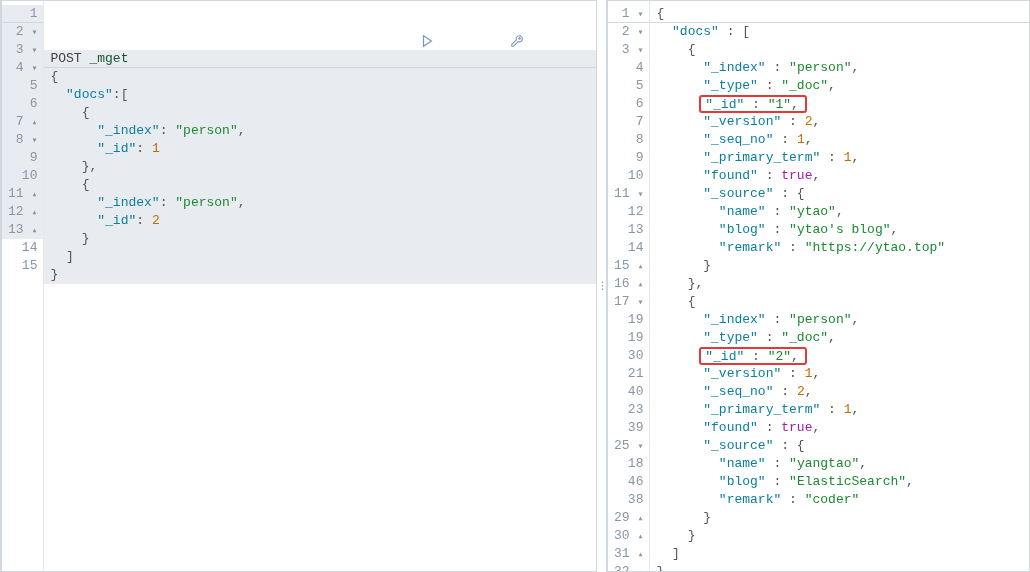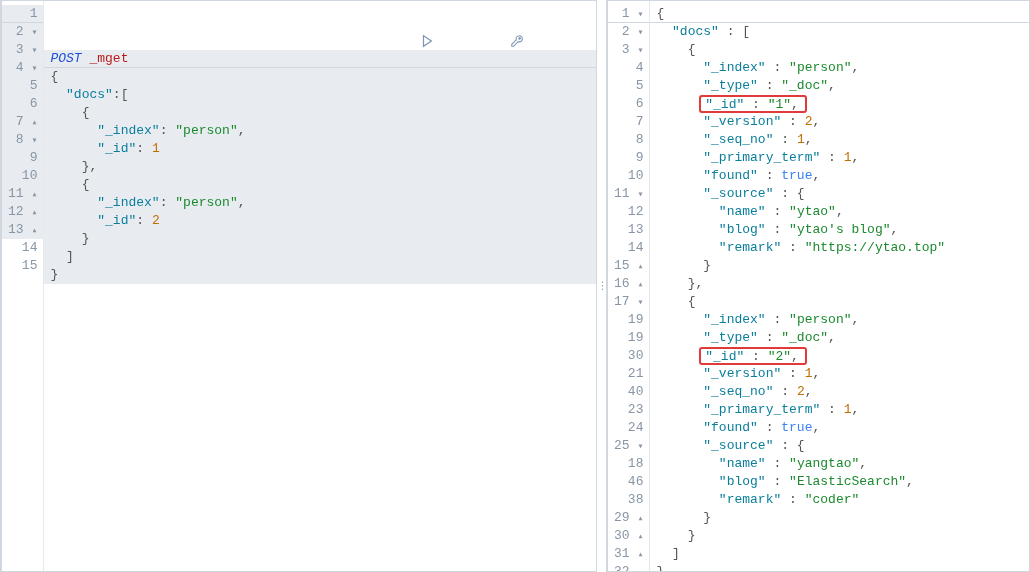--- a/index.html
+++ b/index.html
@@ -70,7 +70,7 @@
   .first-line {
     border-bottom: 1px solid #d0d7de;
   }
-  .method { color: #1d4ed8; font-style: italic; }
+  .method { color: #404040; }
   .endpoint { color: #b91c1c; }
   .key { color: #0a7e9b; }
   .punct { color: #555; }

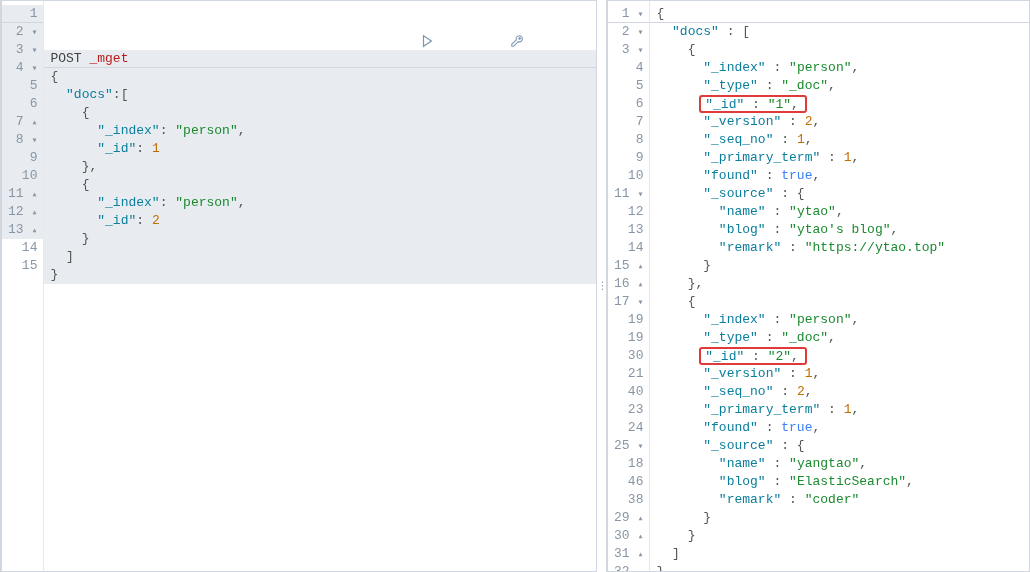--- a/index.html
+++ b/index.html
@@ -71,7 +71,7 @@
     border-bottom: 1px solid #d0d7de;
   }
   .method { color: #404040; }
-  .endpoint { color: #b91c1c; }
+  .endpoint { color: #14532d; }
   .key { color: #0a7e9b; }
   .punct { color: #555; }
   .string { color: #1b8a2f; }

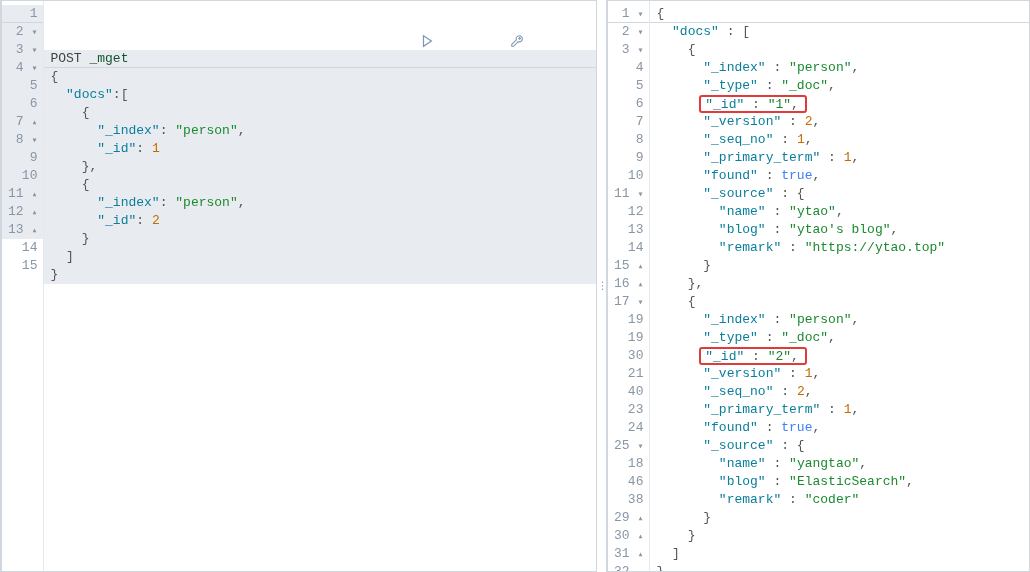--- a/index.html
+++ b/index.html
@@ -76,7 +76,7 @@
   .punct { color: #555; }
   .string { color: #1b8a2f; }
   .num { color: #c36d00; }
-  .bool { color: #3b82f6; }
+  .bool { color: #a21caf; }
   .icons {
     position: absolute;
     right: 8px;

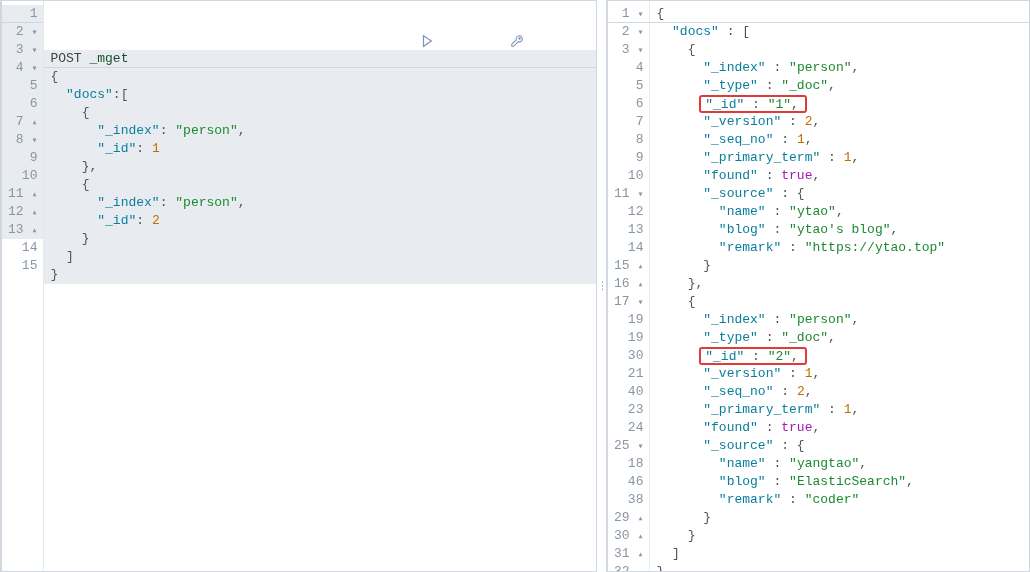--- a/index.html
+++ b/index.html
@@ -166,7 +166,7 @@
         <div class="ln">21</div>
         <div class="ln">40</div>
         <div class="ln">23</div>
-        <div class="ln">24</div>
+        <div class="ln">39</div>
         <div class="ln">25 <span class="fold">▾</span></div>
         <div class="ln">18</div>
         <div class="ln">46</div>

